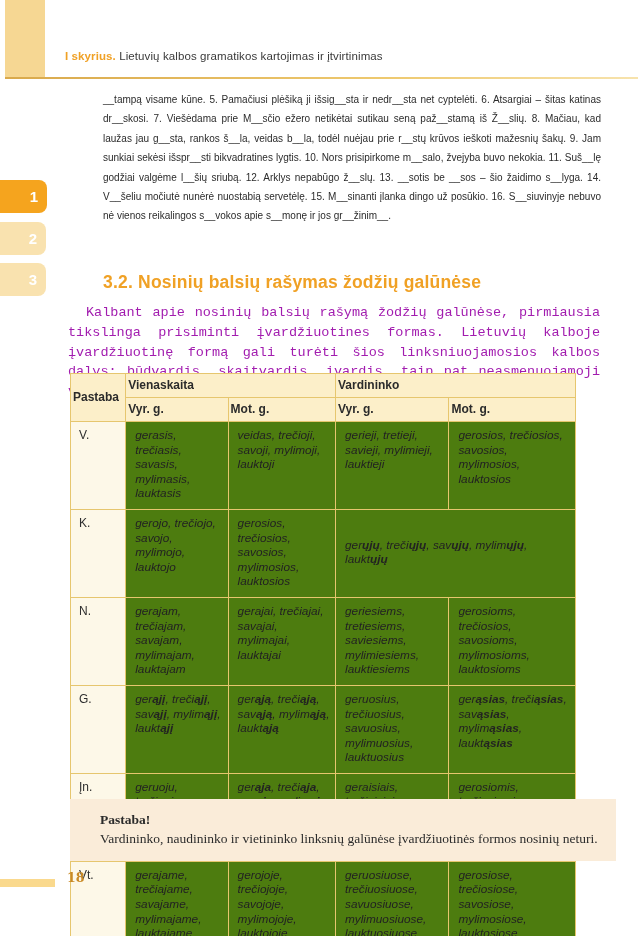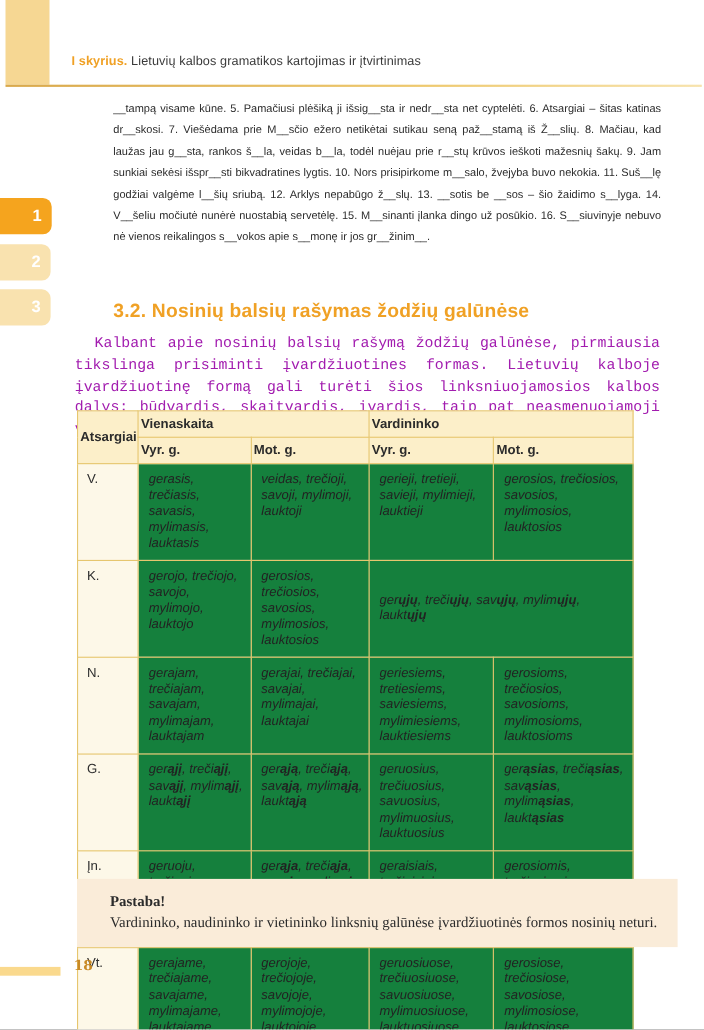--- a/index.html
+++ b/index.html
@@ -144,7 +144,7 @@
       </colgroup>
       <thead>
         <tr>
-          <th rowspan="2" style="vertical-align:middle">Atsargiai</th>
+          <th rowspan="2" style="vertical-align:middle">Pastaba</th>
           <th colspan="2">Vienaskaita</th>
           <th colspan="2">Vardininko</th>
         </tr>

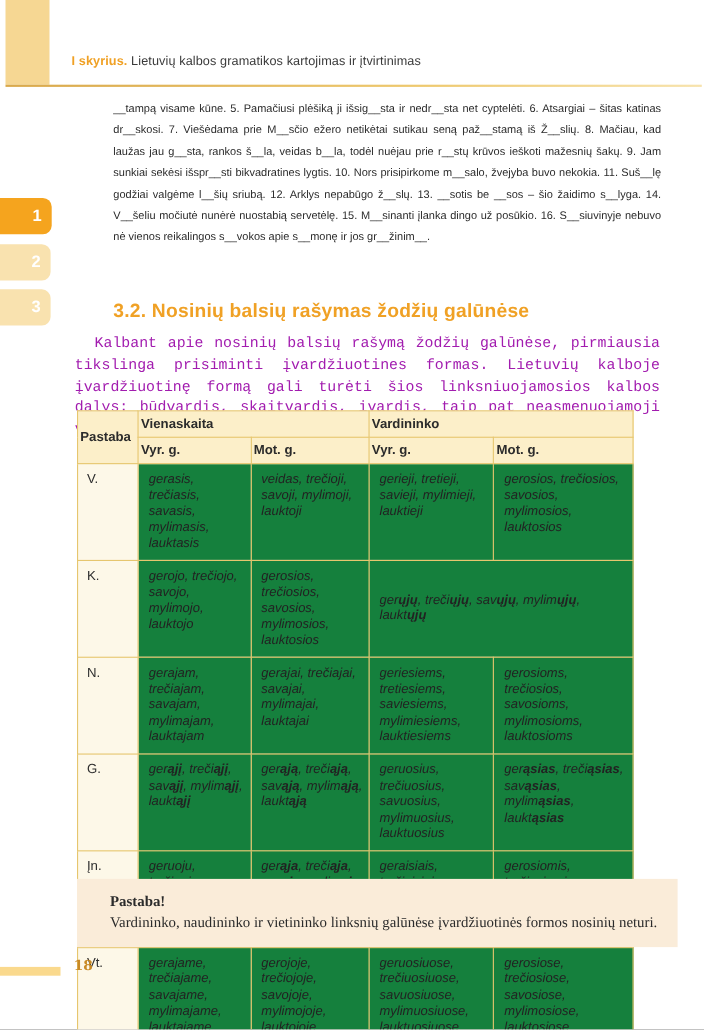--- a/index.html
+++ b/index.html
@@ -84,7 +84,7 @@
   }
   table.decl td.forms-cell {
     font-size: 11.8px; line-height: 14.6px; font-style: italic;
-    padding: 6px 5px 8px 9px; background: #15803d;
+    padding: 6px 5px 8px 9px; background: #4d7c0f;
     color: #222222;
   }
   table.decl td.forms-cell b { font-style: italic; }

